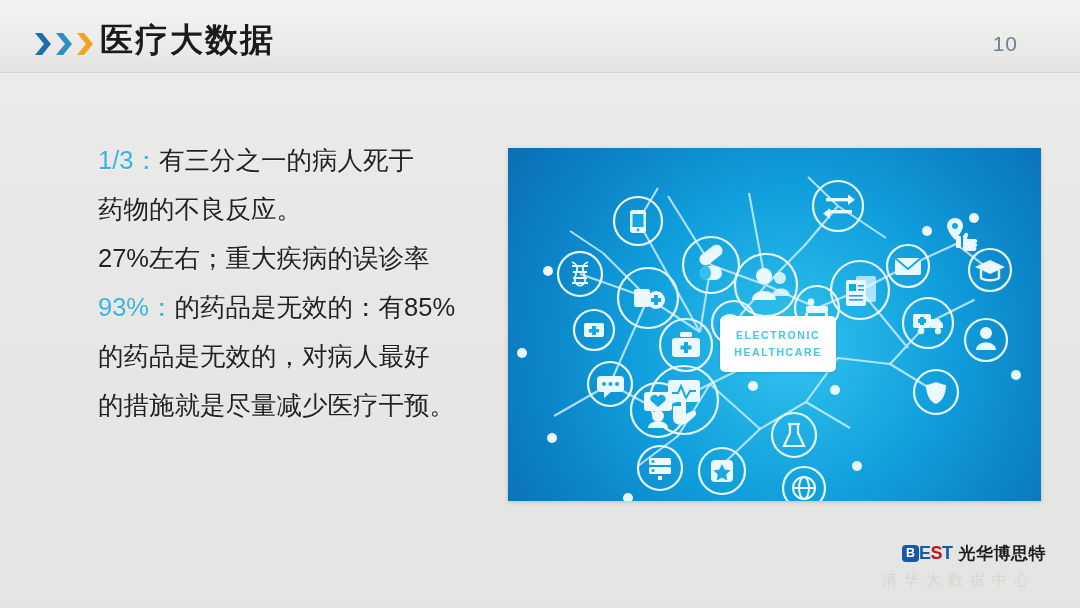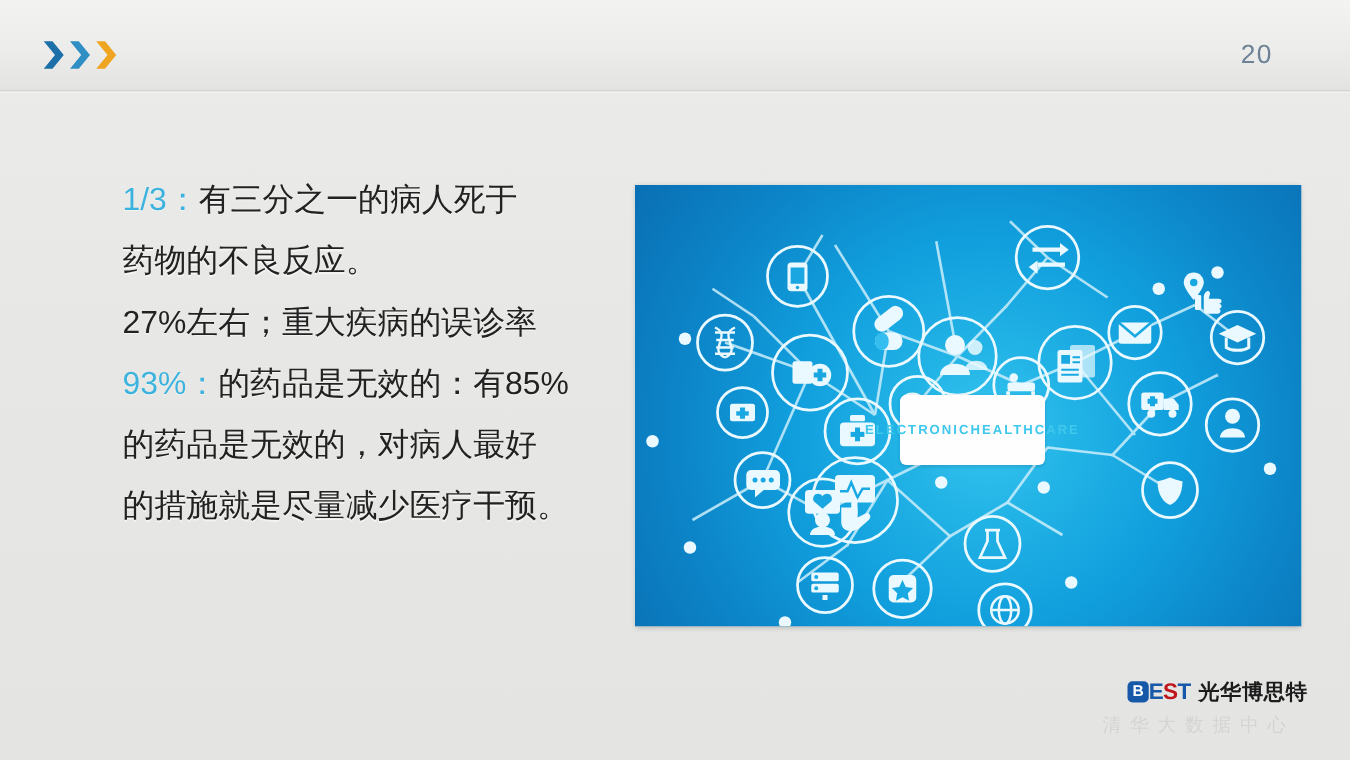--- a/index.html
+++ b/index.html
@@ -77,6 +77,7 @@
     </svg>
   </div>
 
+  <div class="title">医疗大数据</div>
   <div class="pagenum">20</div>
 
   <div class="body-text">

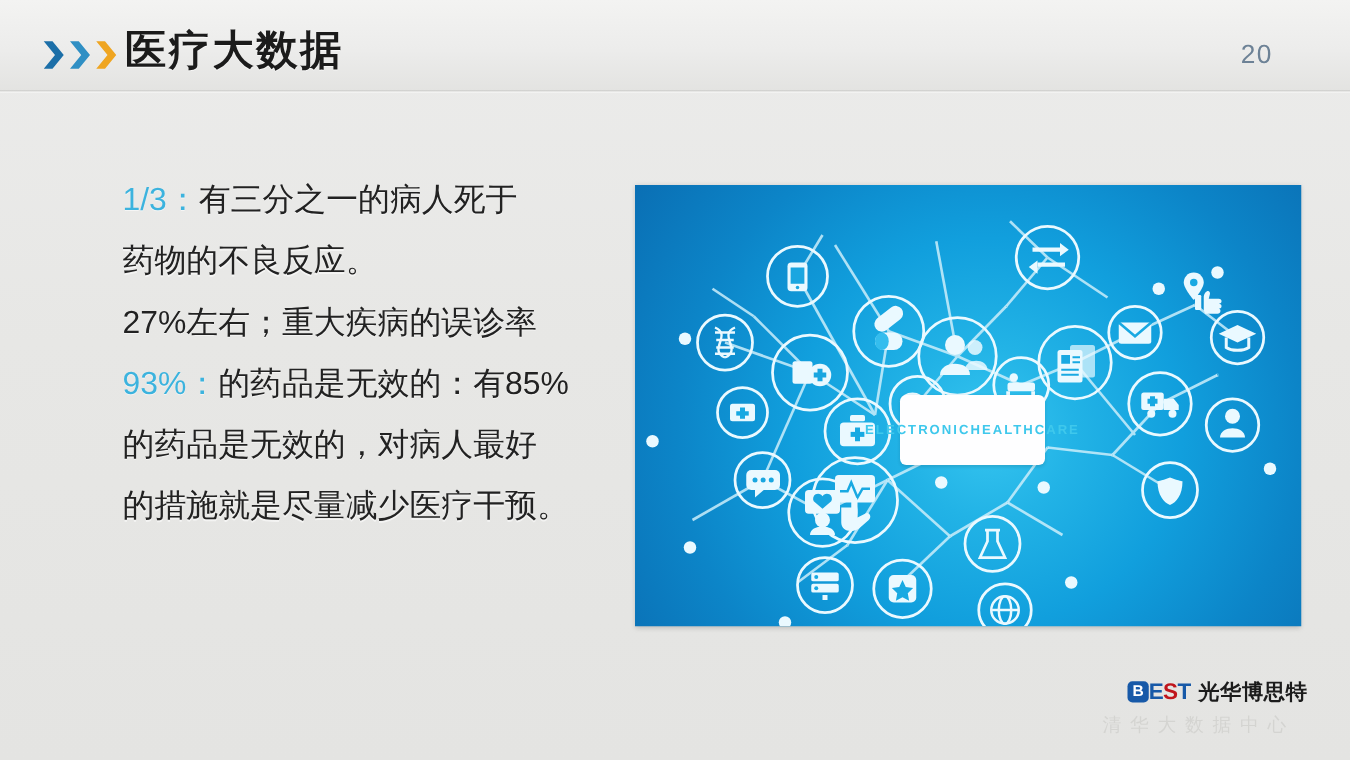--- a/index.html
+++ b/index.html
@@ -78,7 +78,7 @@
   </div>
 
   <div class="title">医疗大数据</div>
-  <div class="pagenum">20</div>
+  <div class="pagenum">10</div>
 
   <div class="body-text">
     <div class="line">

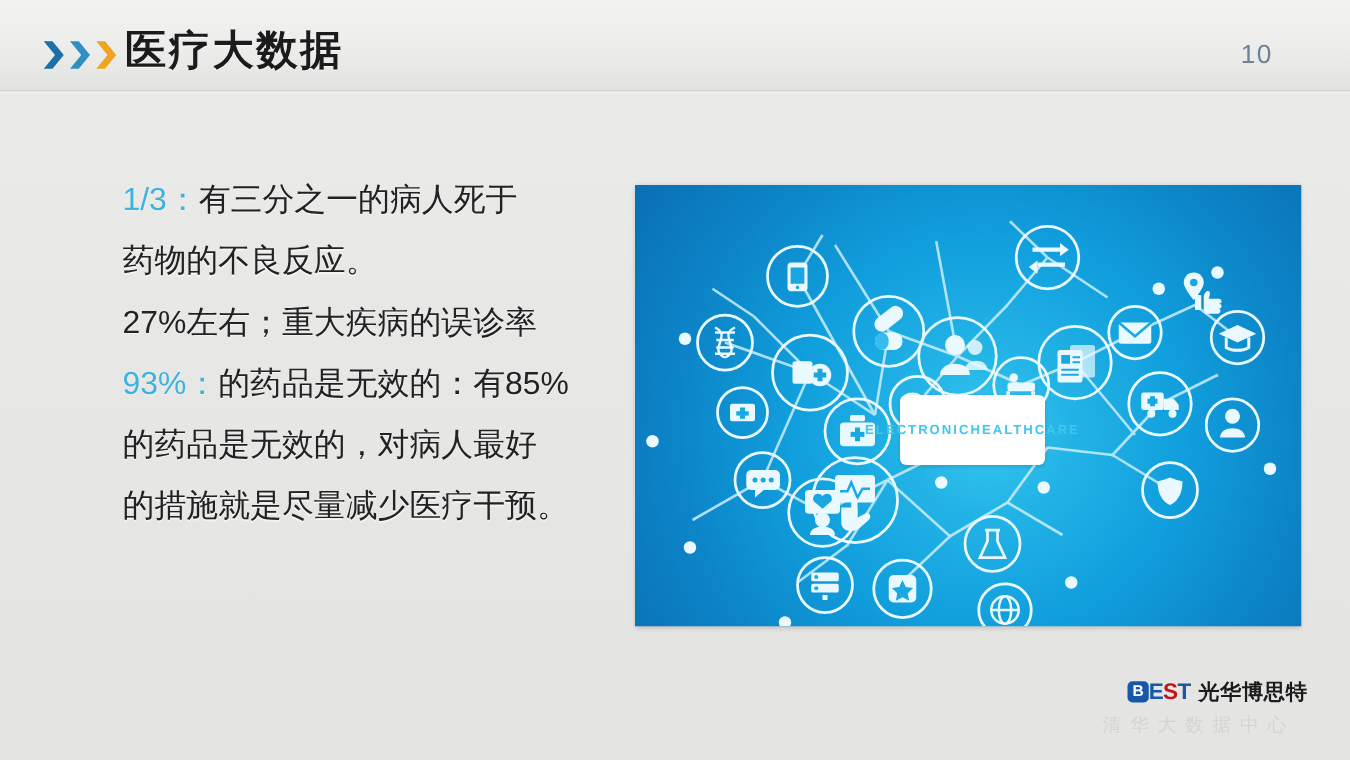--- a/index.html
+++ b/index.html
@@ -39,7 +39,7 @@
   .figure svg{position:absolute;left:0;top:0;}
   .centerbox{position:absolute;left:212px;top:168px;width:116px;height:56px;
              background:#fefeff;border-radius:5px;
-             display:flex;align-items:center;justify-content:center;
+             display:flex;flex-direction:column;align-items:center;justify-content:center;
              box-shadow:0 1px 3px rgba(0,0,0,.12);}
   .centerbox span{color:#3fc8ec;font-size:10.5px;letter-spacing:1.6px;line-height:17px;
                   font-weight:bold;}

